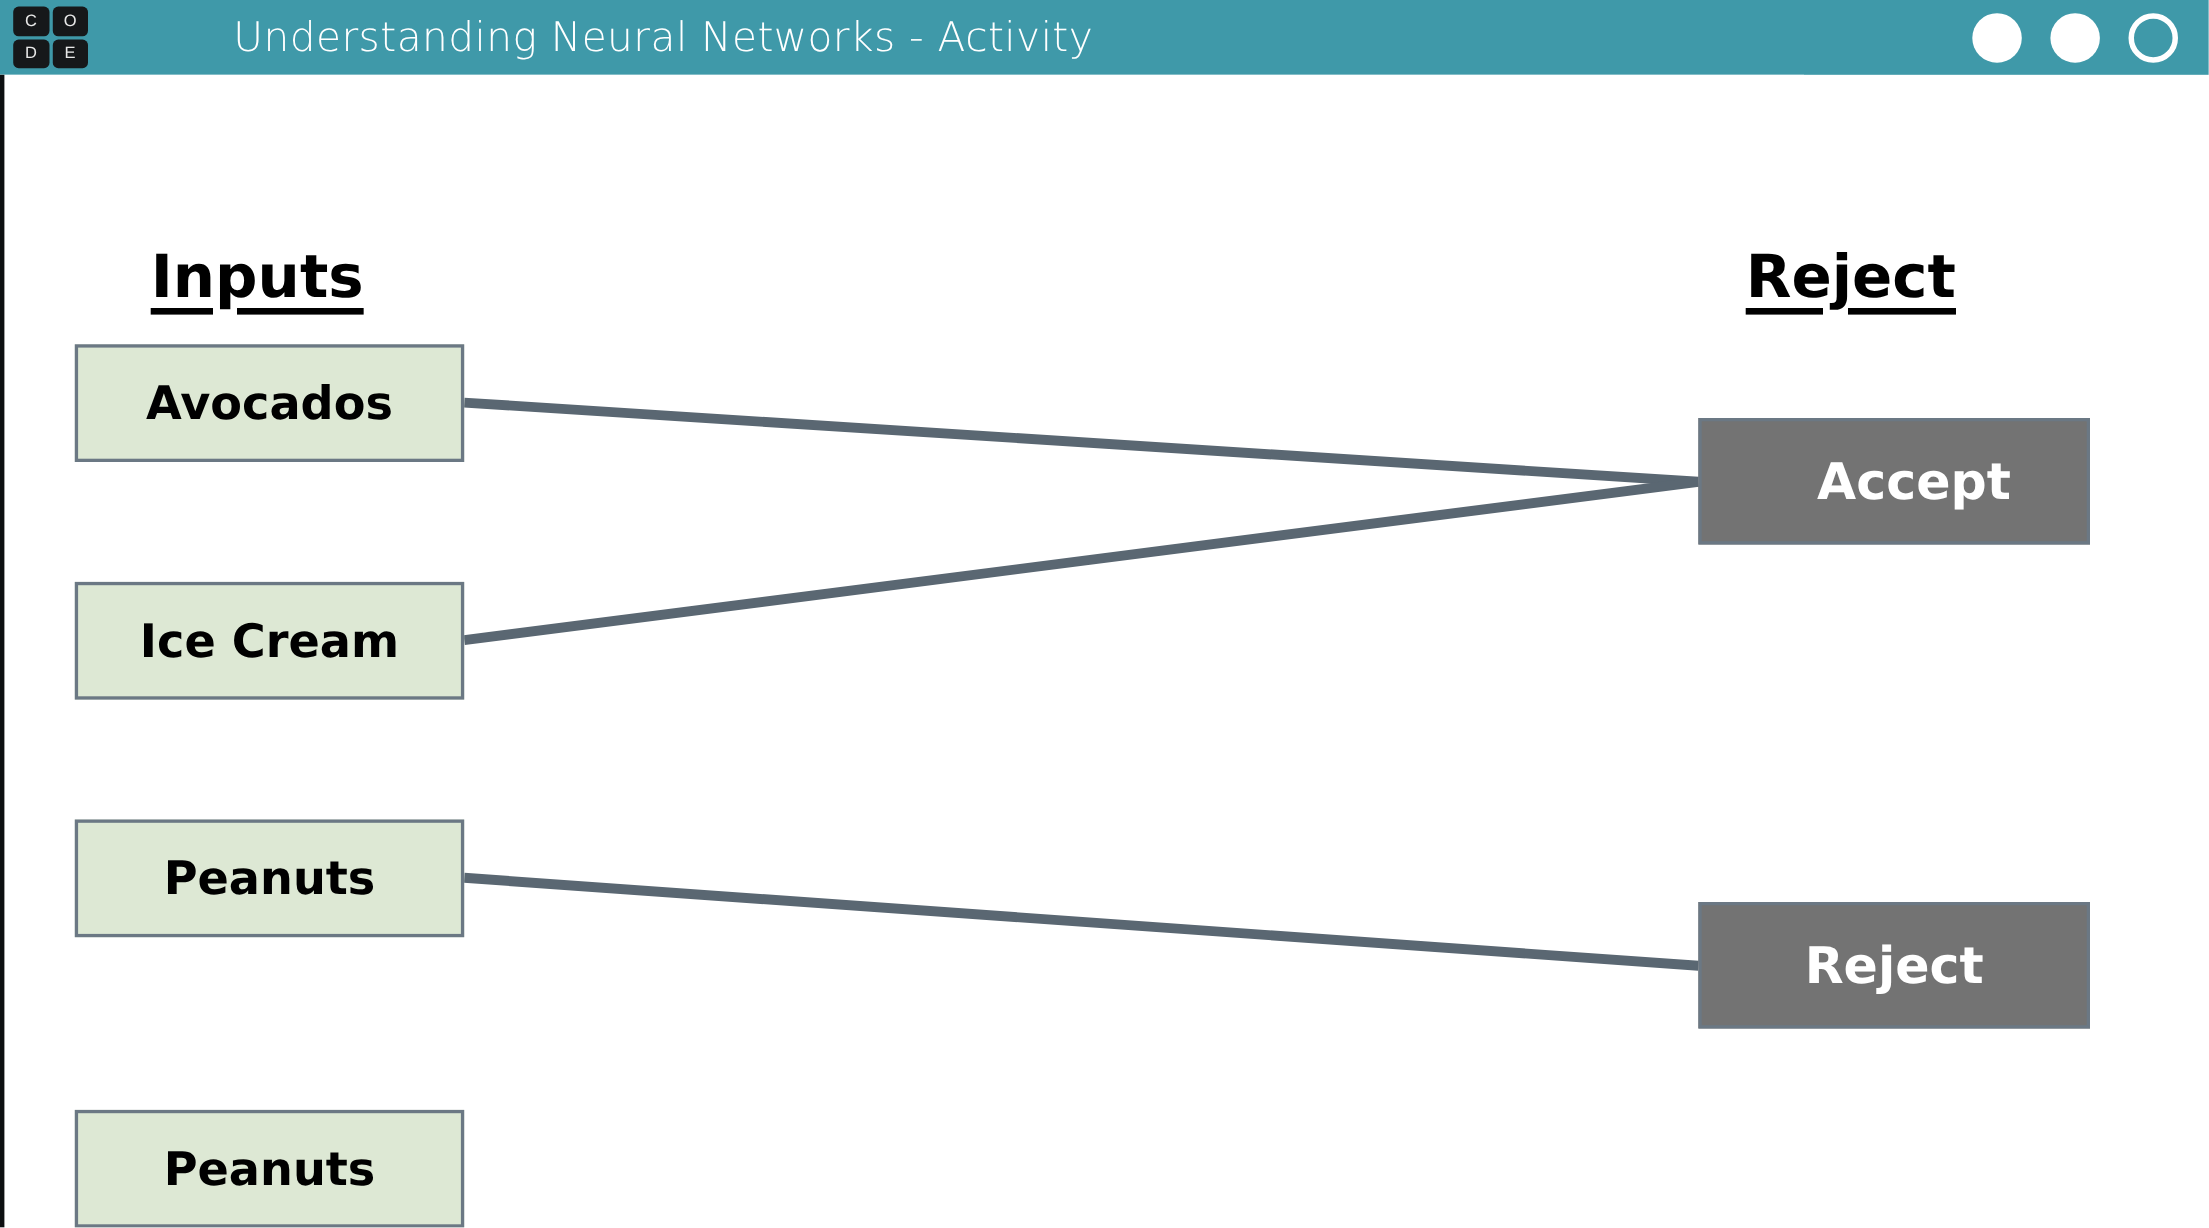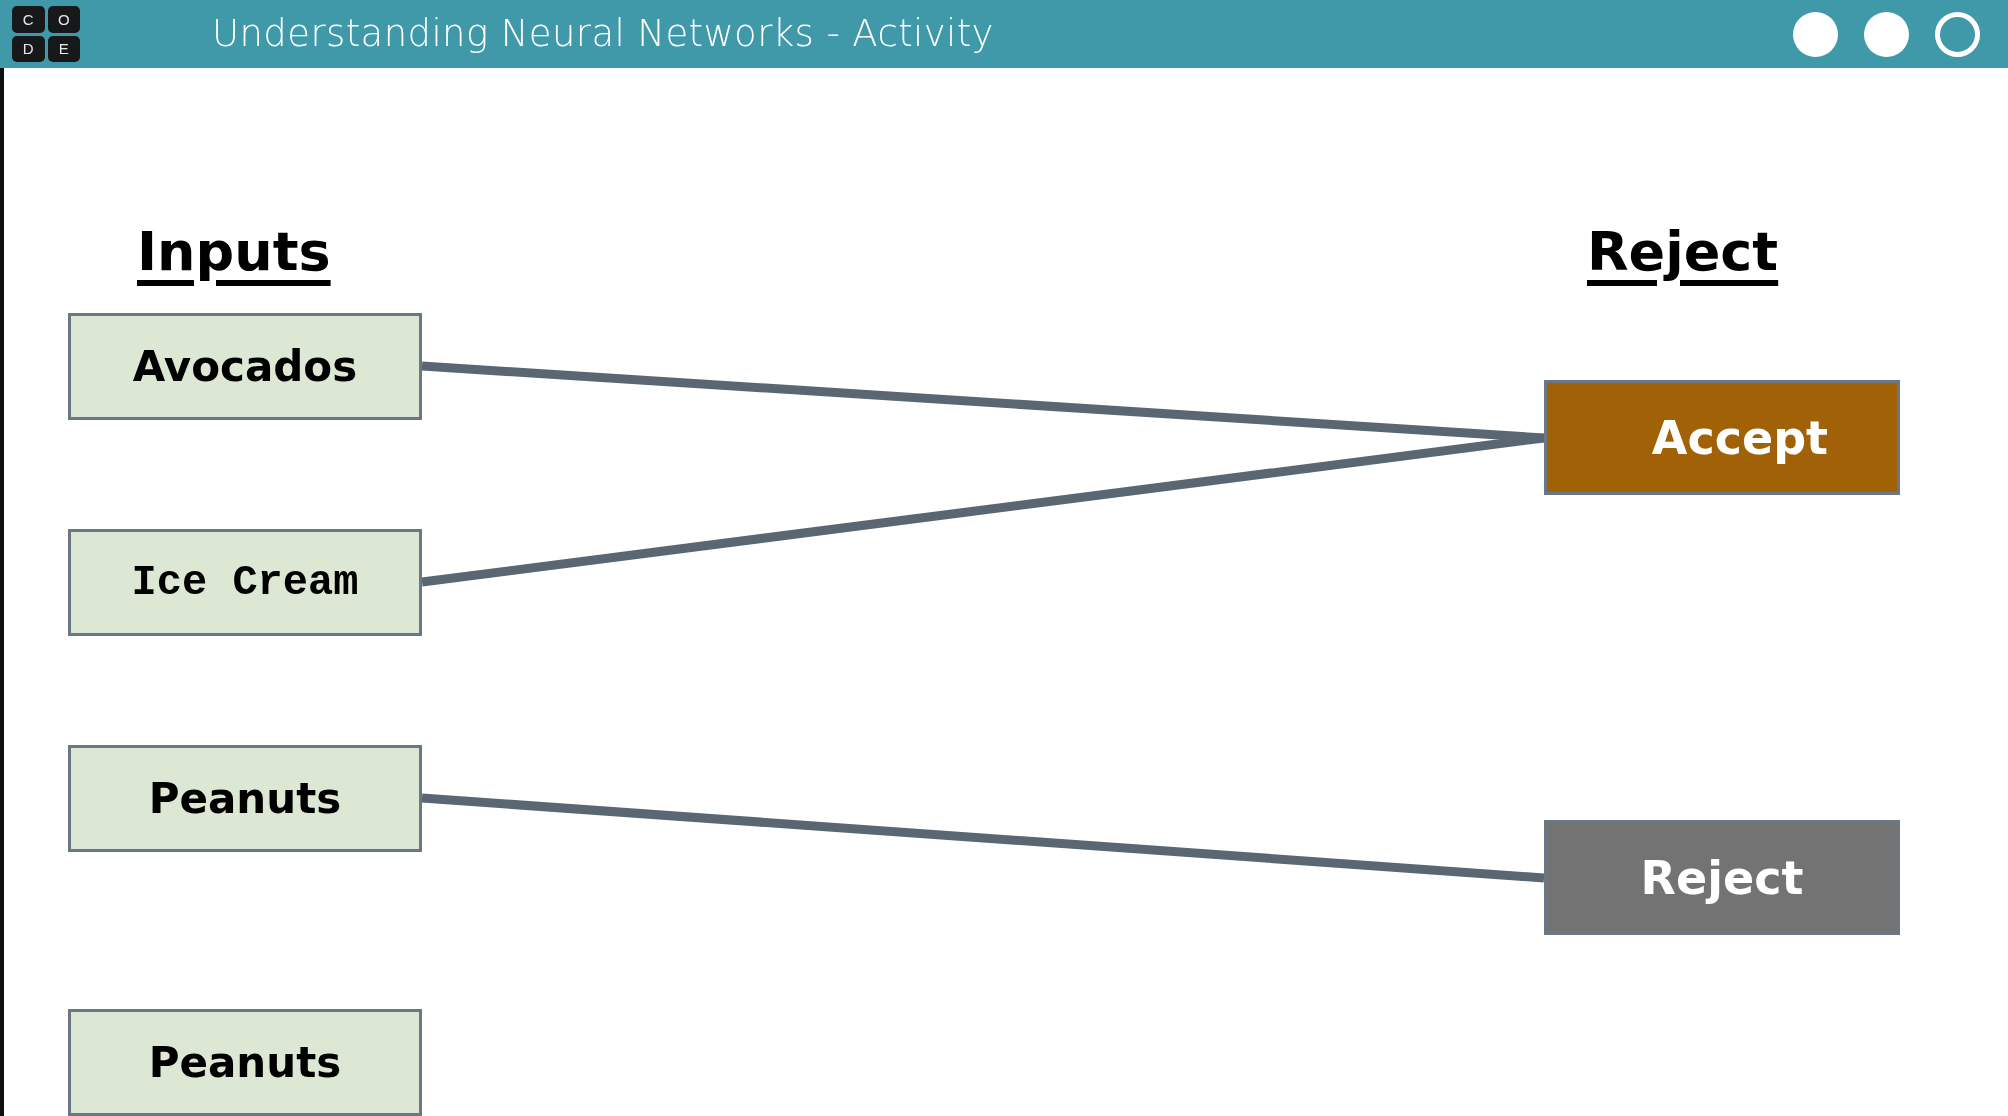--- a/index.html
+++ b/index.html
@@ -136,7 +136,7 @@
     color: #ffffff;
     font-size: 46px;
   }
-  #node-accept { background: #a16207; top: 312px; padding-left: 36px; }
+  #node-accept { background: #737373; top: 312px; padding-left: 36px; }
   #node-reject { background: #737373; top: 752px; }
 
   #node-avocados  { top: 245px; }

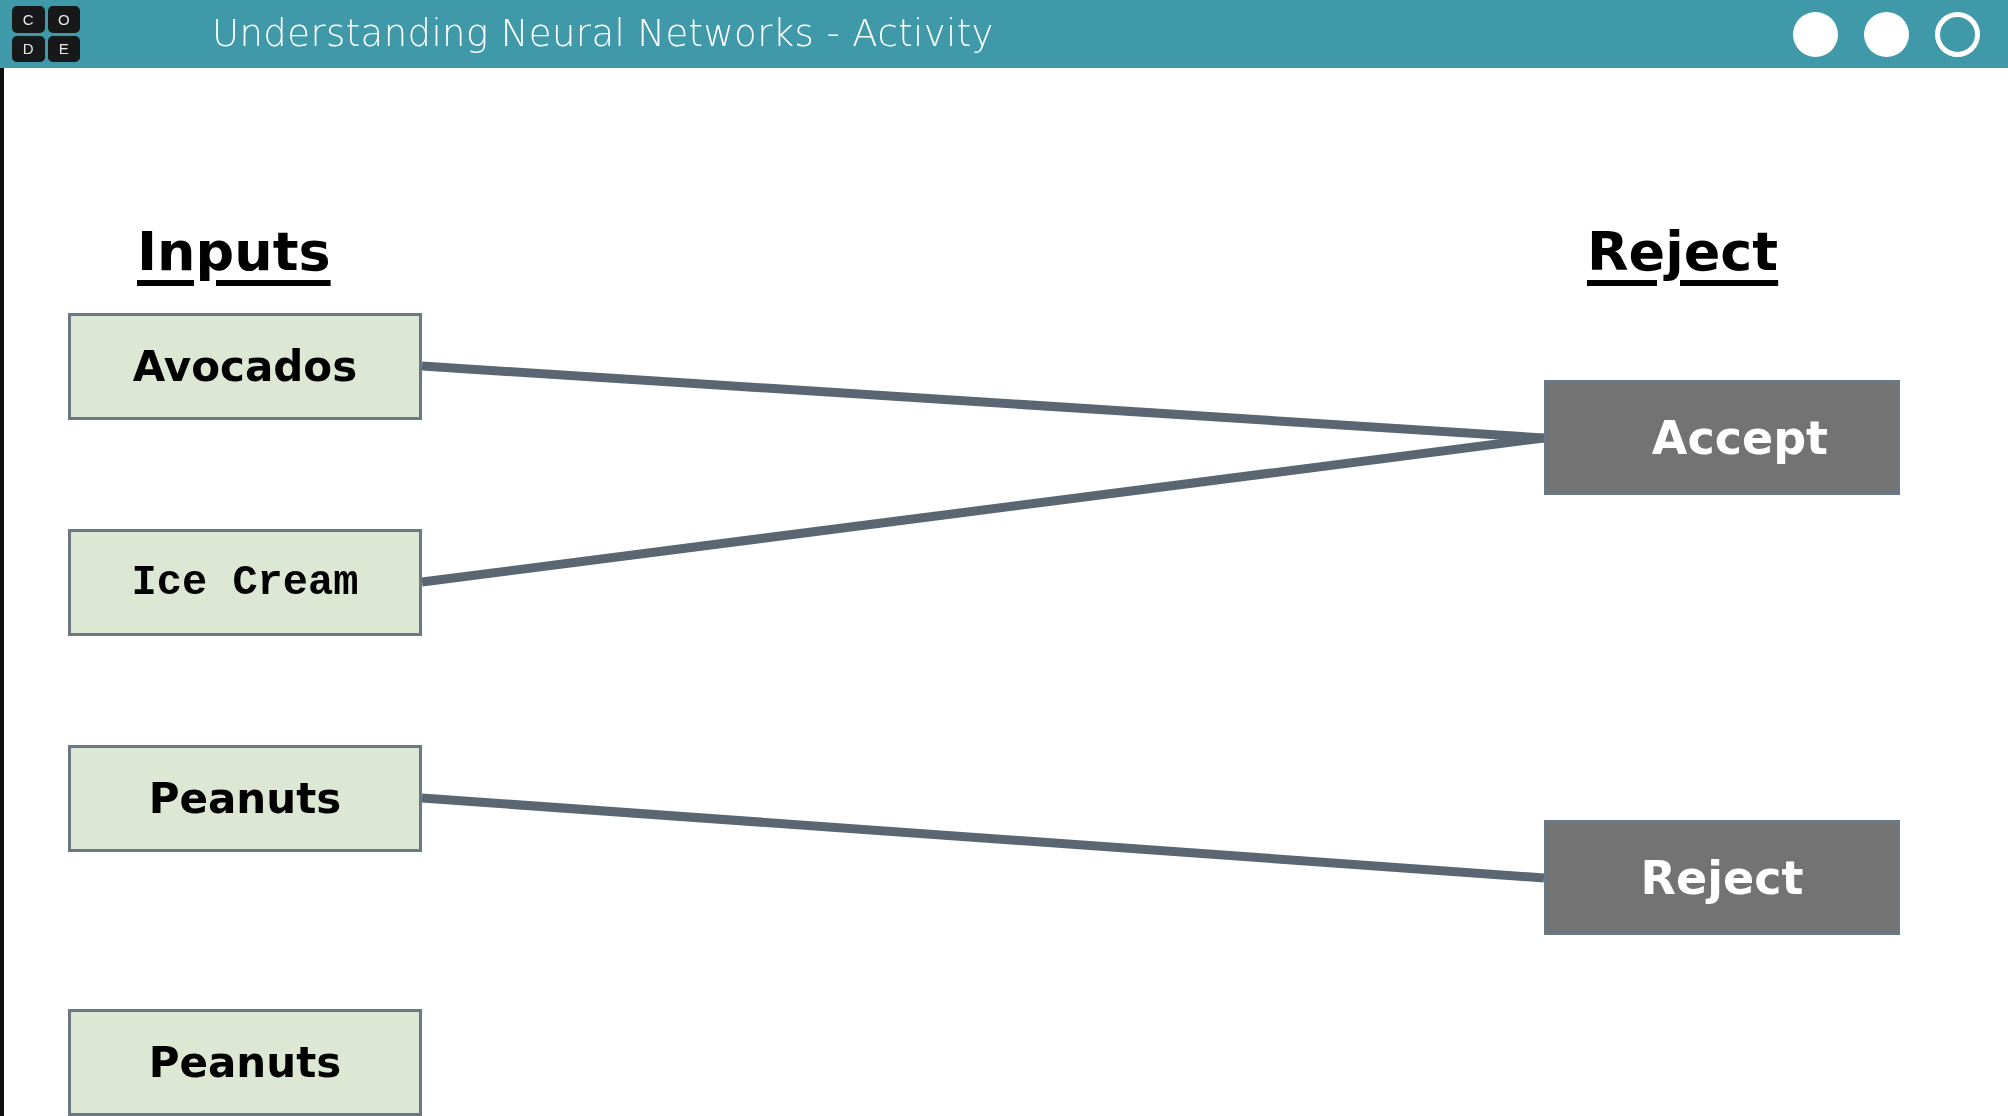--- a/index.html
+++ b/index.html
@@ -140,7 +140,7 @@
   #node-reject { background: #737373; top: 752px; }
 
   #node-avocados  { top: 245px; }
-  #node-icecream  { top: 461px; font-family: Liberation Mono, monospace; }
+  #node-icecream  { top: 461px; }
   #node-raisins   { top: 677px; }
   #node-peanuts   { top: 893px; margin-top: 48px; }
 

